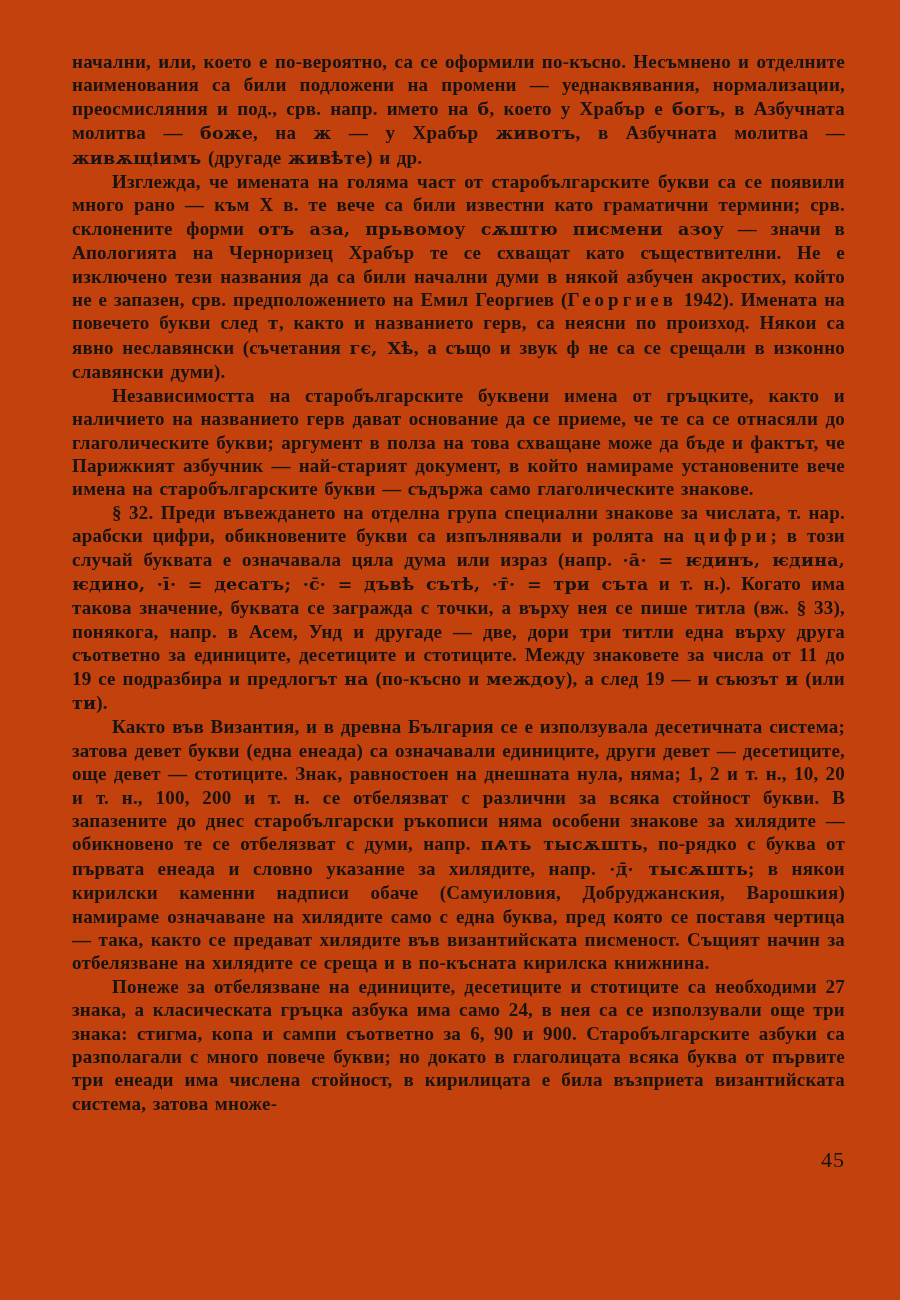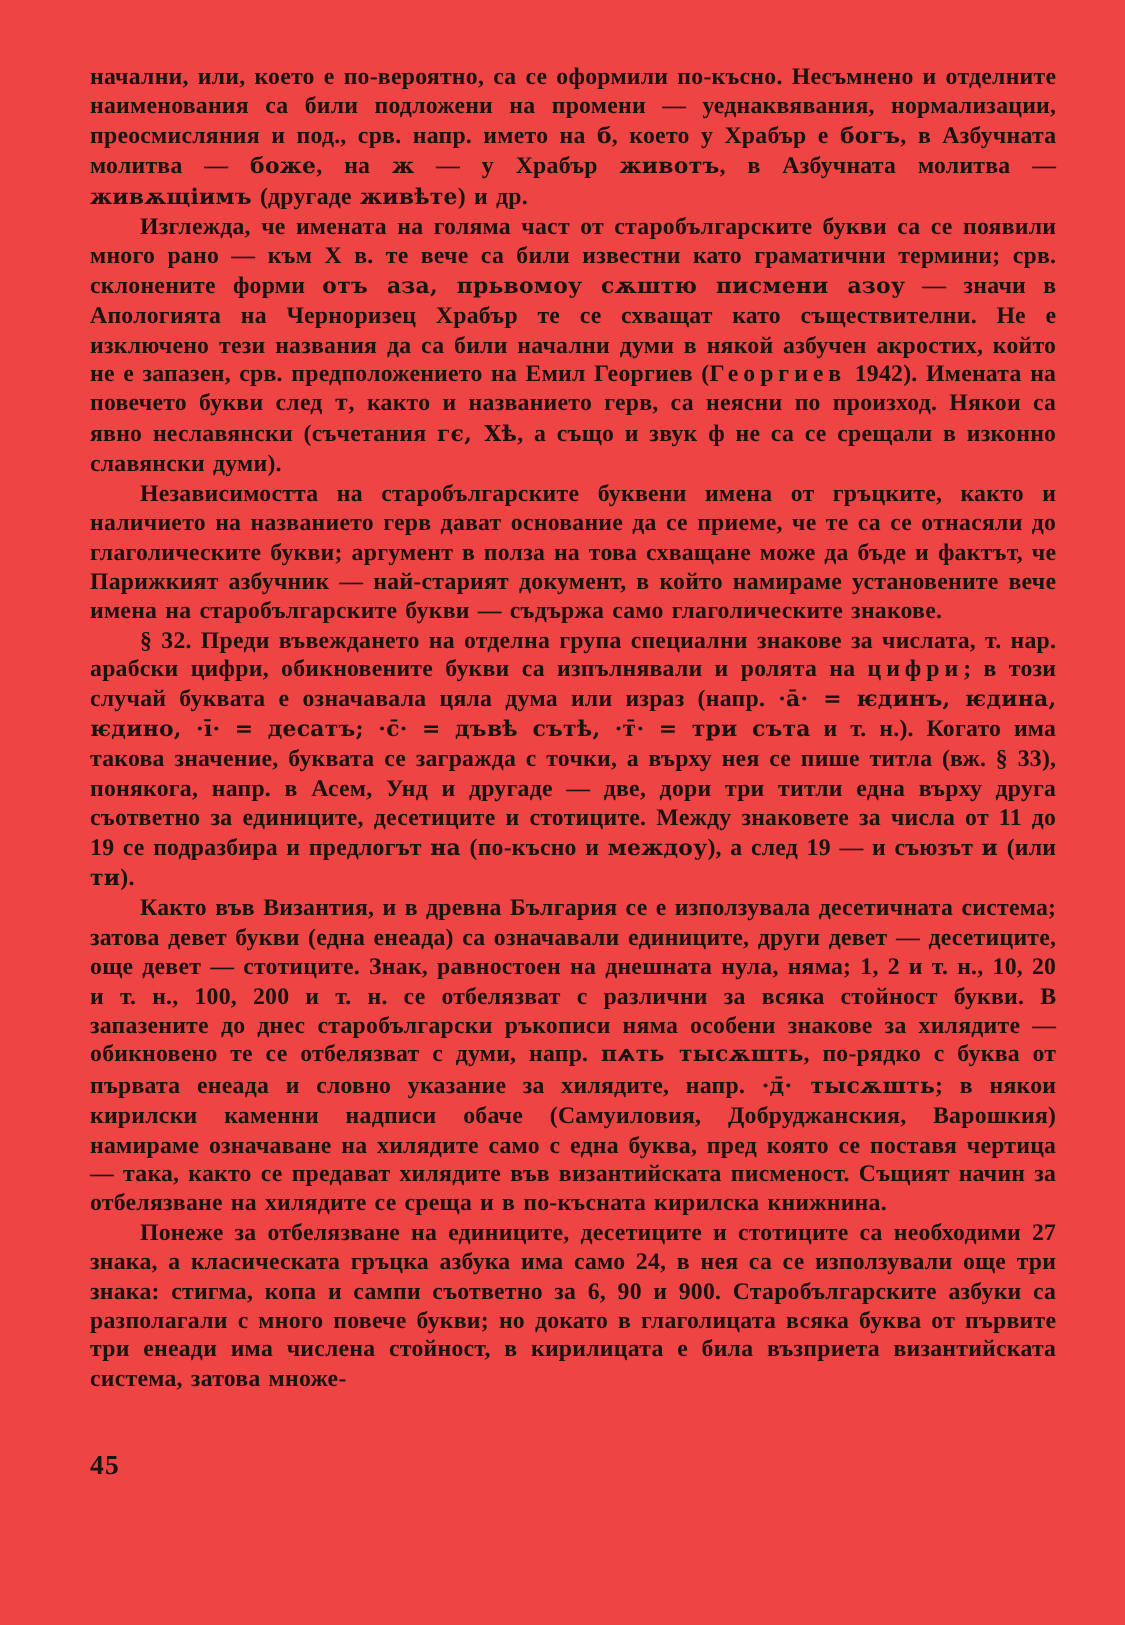--- a/index.html
+++ b/index.html
@@ -19,7 +19,7 @@
     width: 900px;
     height: 1300px;
     padding: 50px 55px 0 72px;
-    background: #ef4444;
+    background: #c2410c;
   }
   .text-block p.para {
     margin: 0;

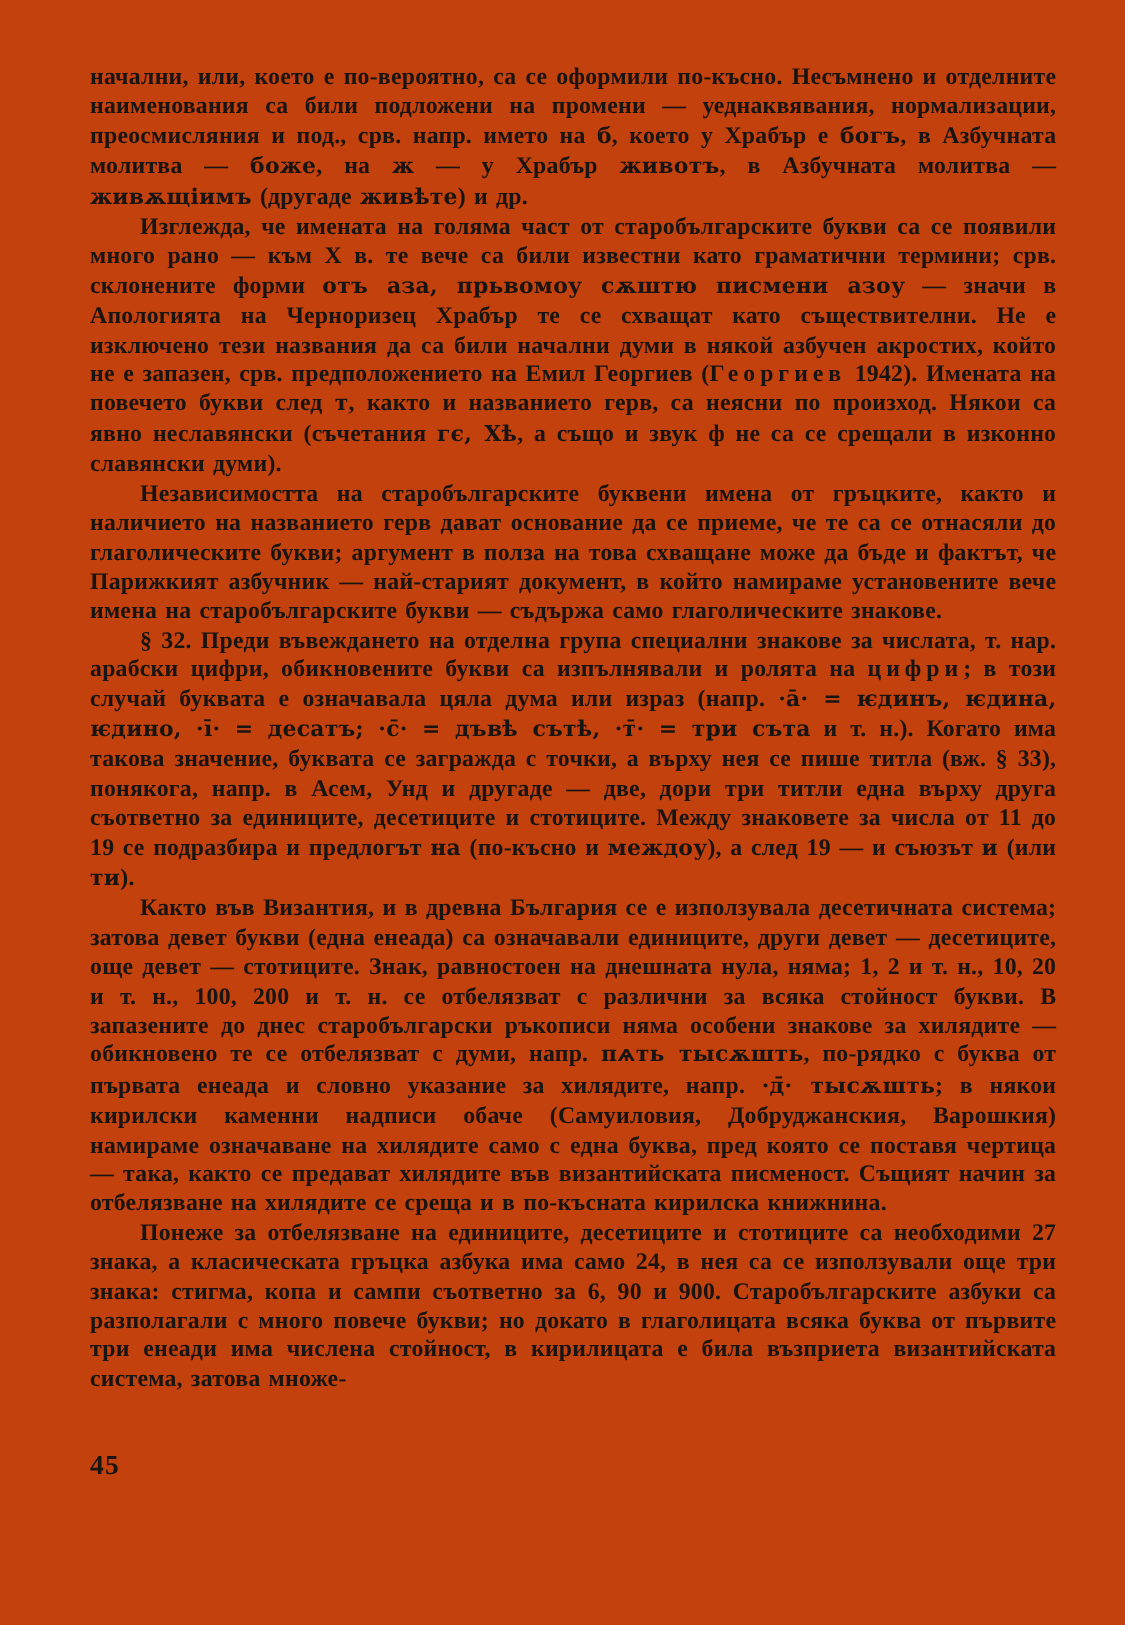--- a/index.html
+++ b/index.html
@@ -41,10 +41,10 @@
     font-size: 17.5px;
   }
   .folio {
-    margin-top: 44px;
-    text-align: left;
+    margin-top: 32px;
+    text-align: right;
     font-size: 22px;
-    font-weight: bold;
+    font-weight: normal;
     letter-spacing: 1px;
   }
 </style>

